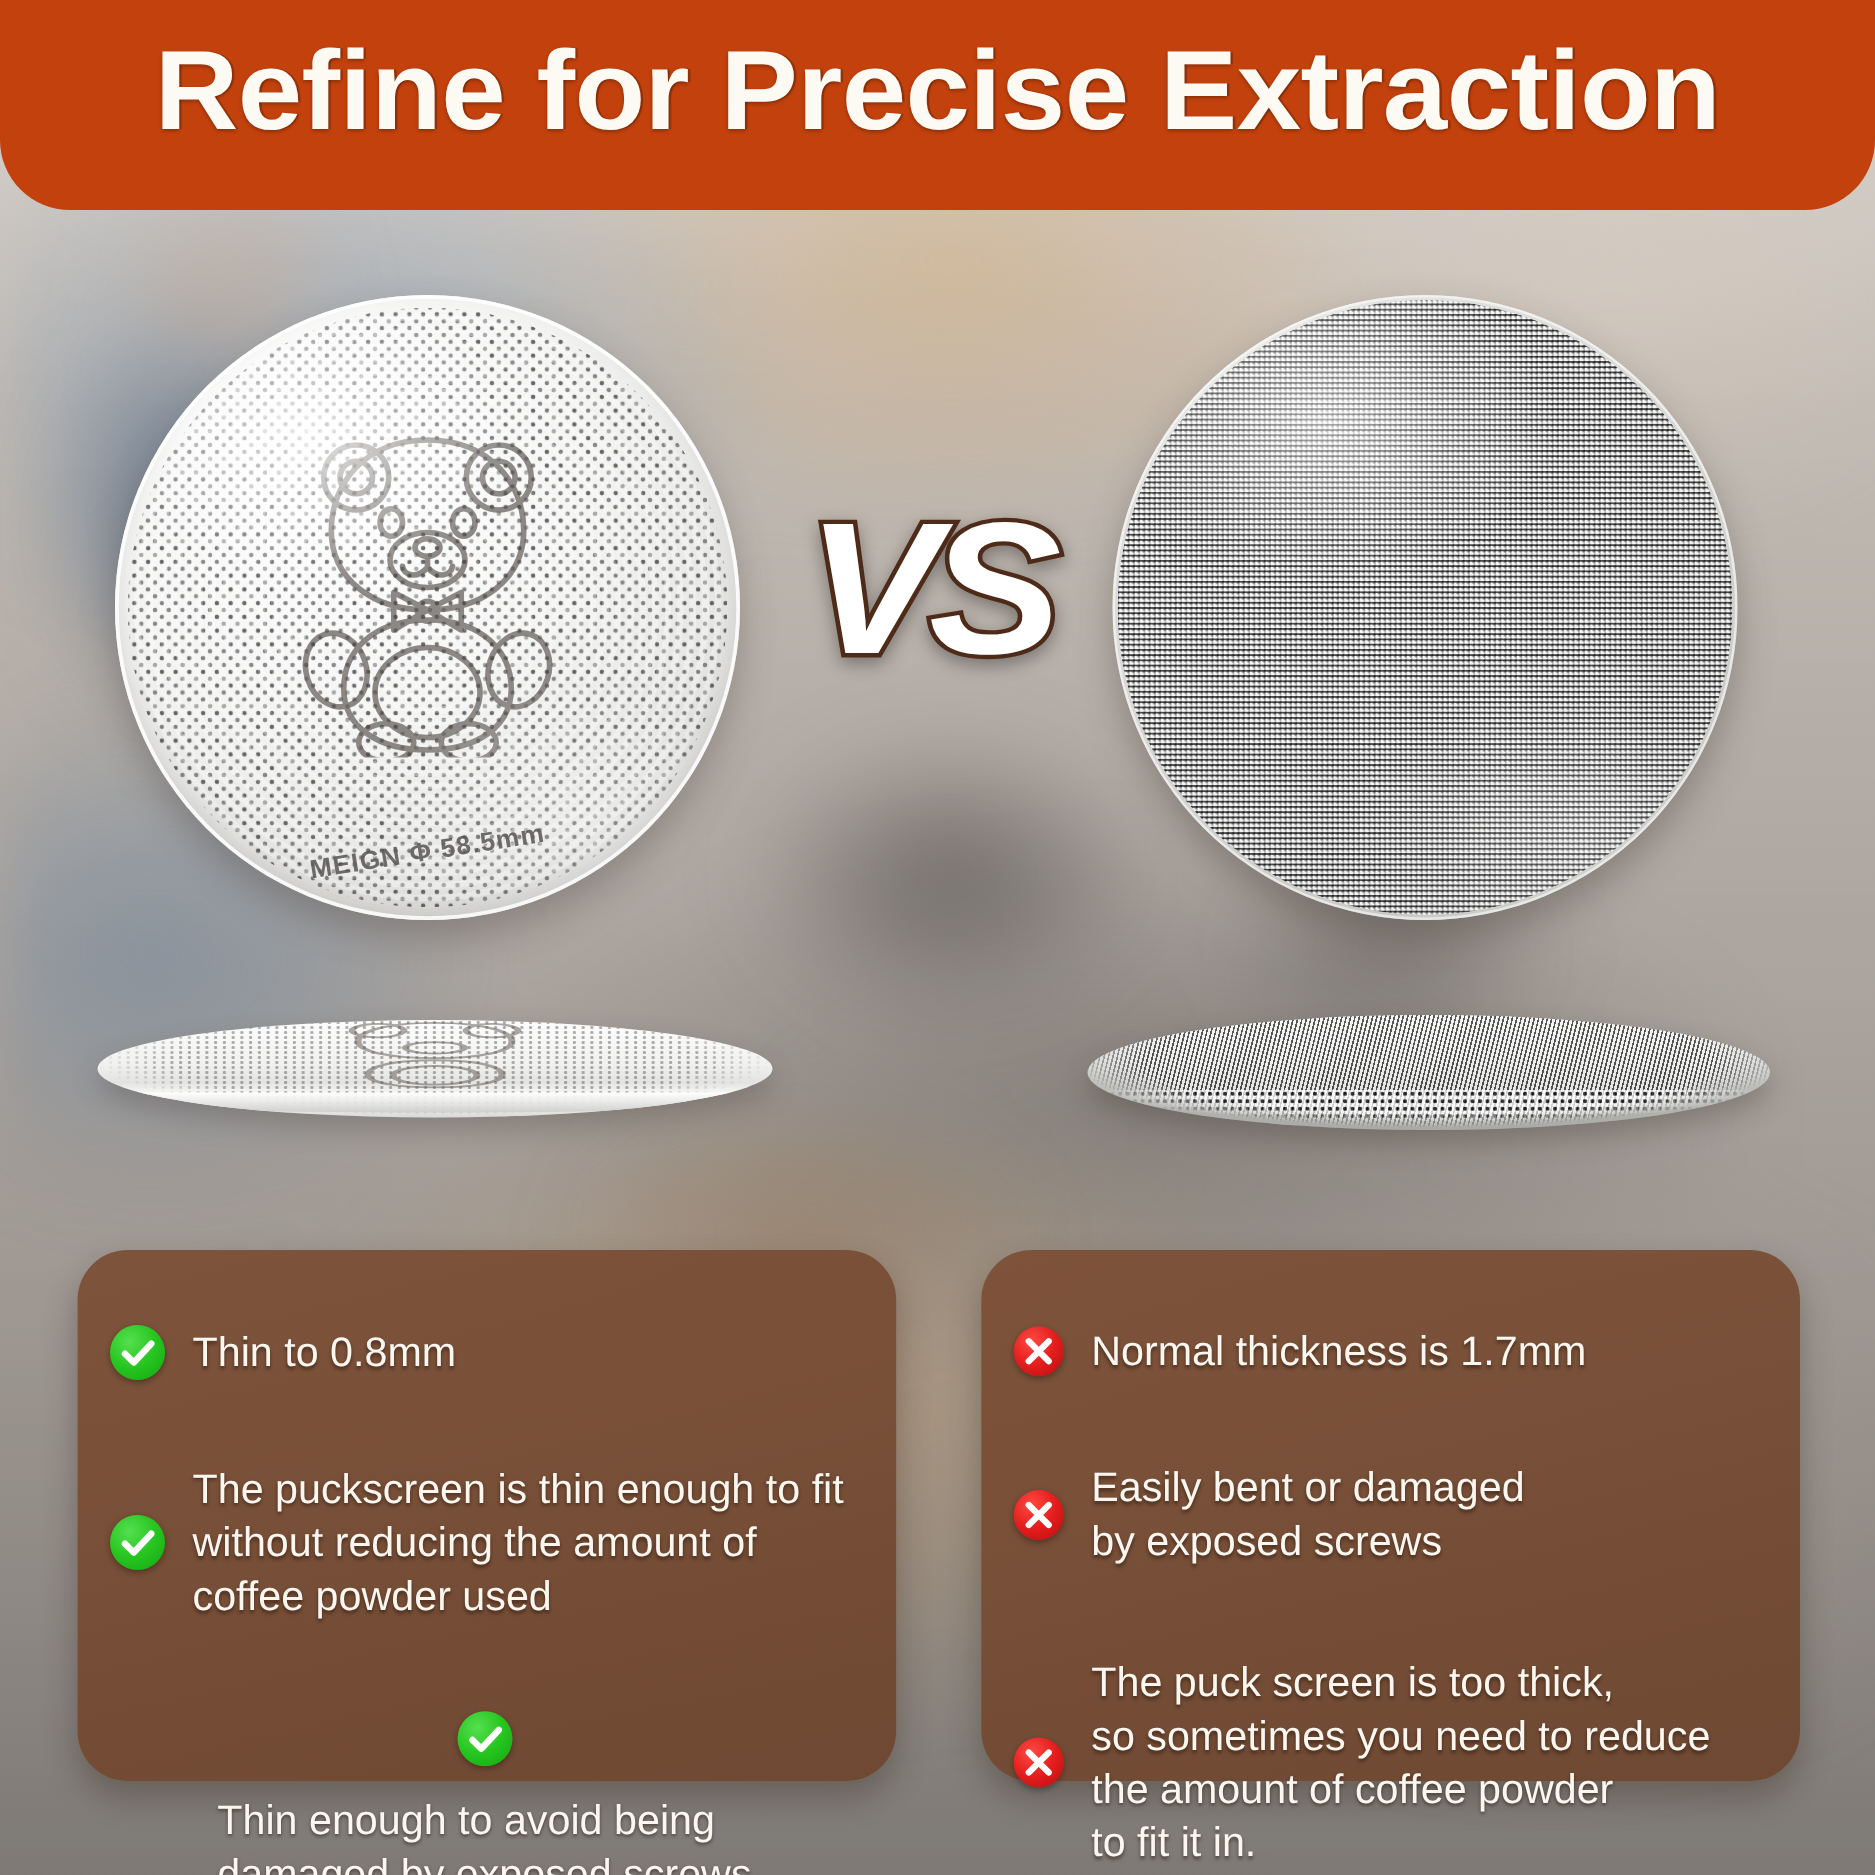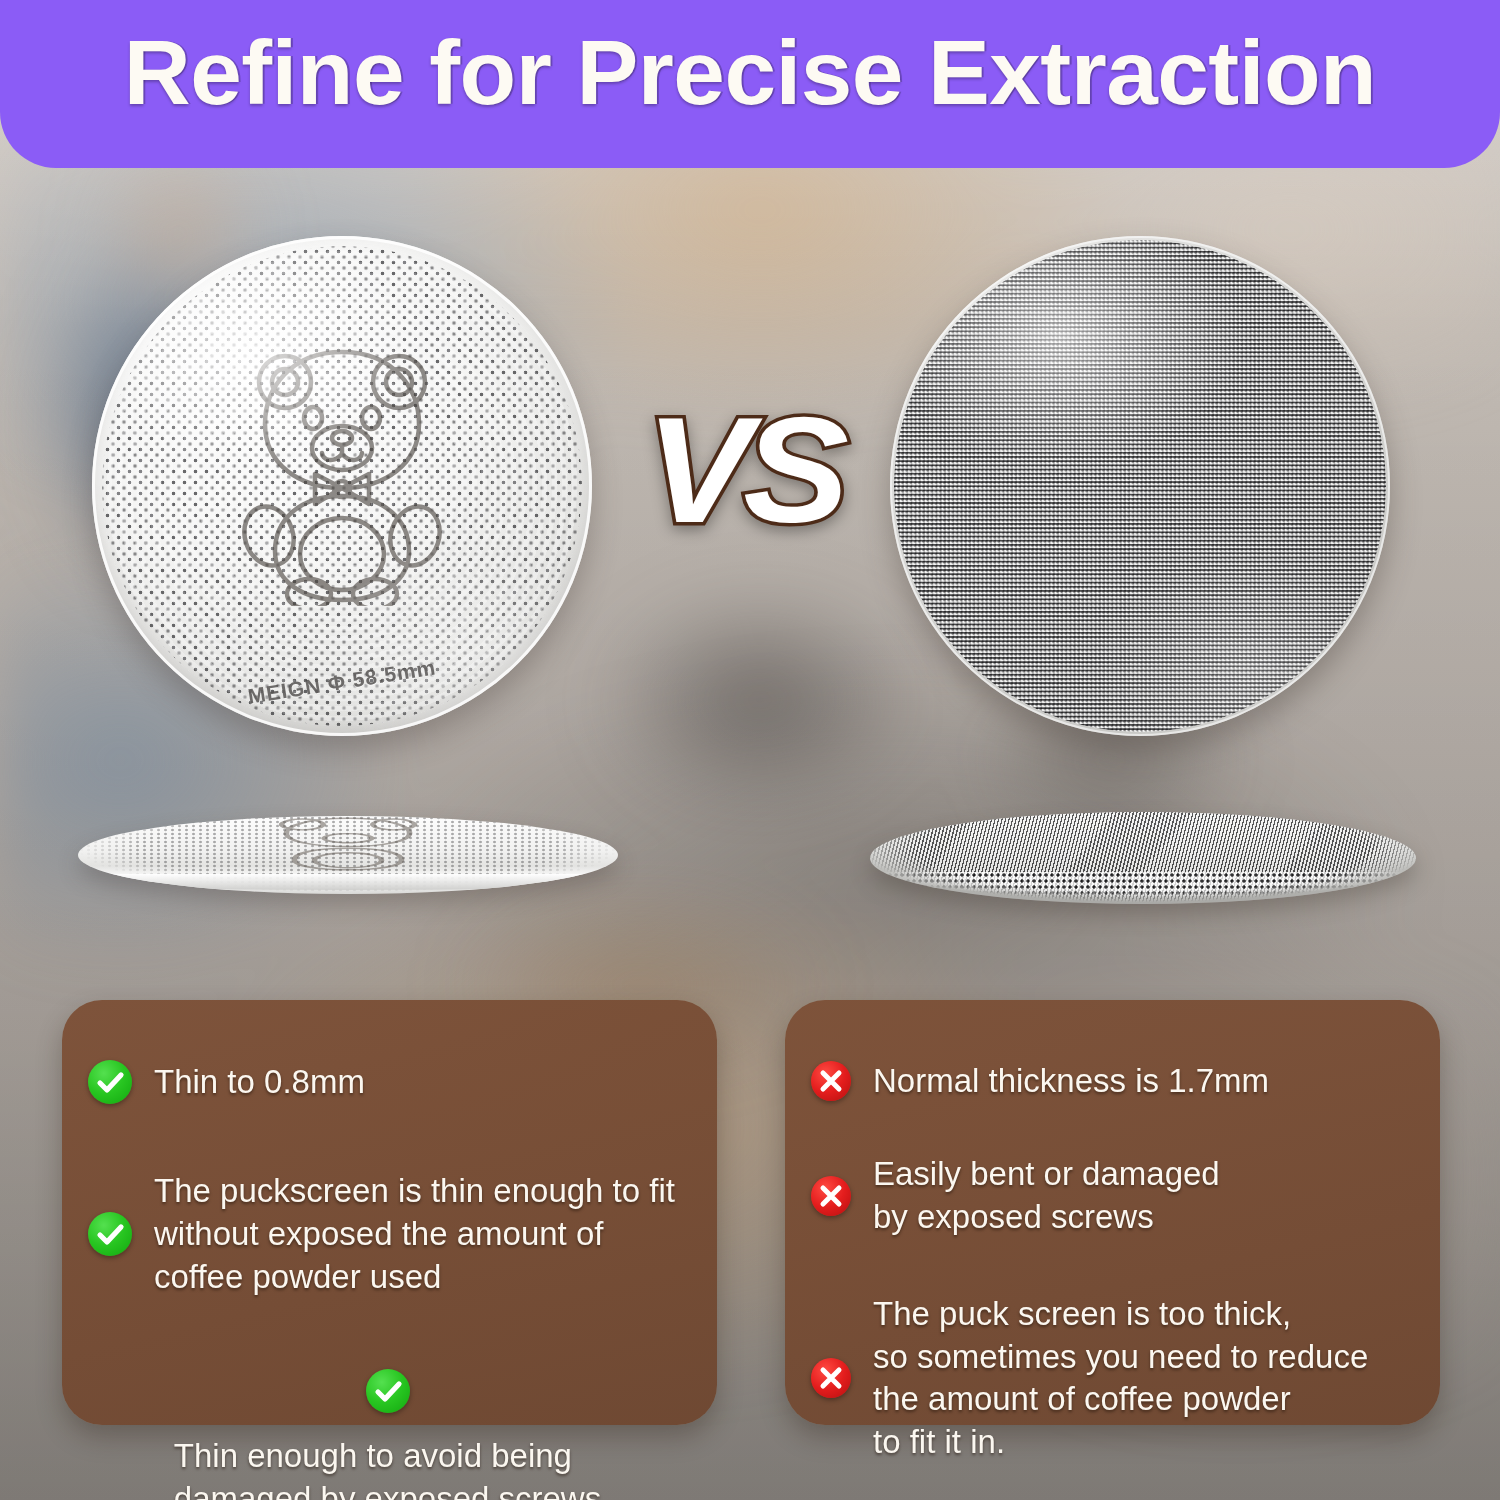--- a/index.html
+++ b/index.html
@@ -323,7 +323,7 @@
   <div class="bg-layer bg-figure"></div>
   <div class="bg-layer bg-vsheen"></div>
 
-  <div id="banner" style="background: #8b5cf6;">
+  <div id="banner" style="background: #c2410c;">
     <div id="banner-title" style="color: rgb(253, 250, 243);">Refine for Precise Extraction</div>
   </div>
 

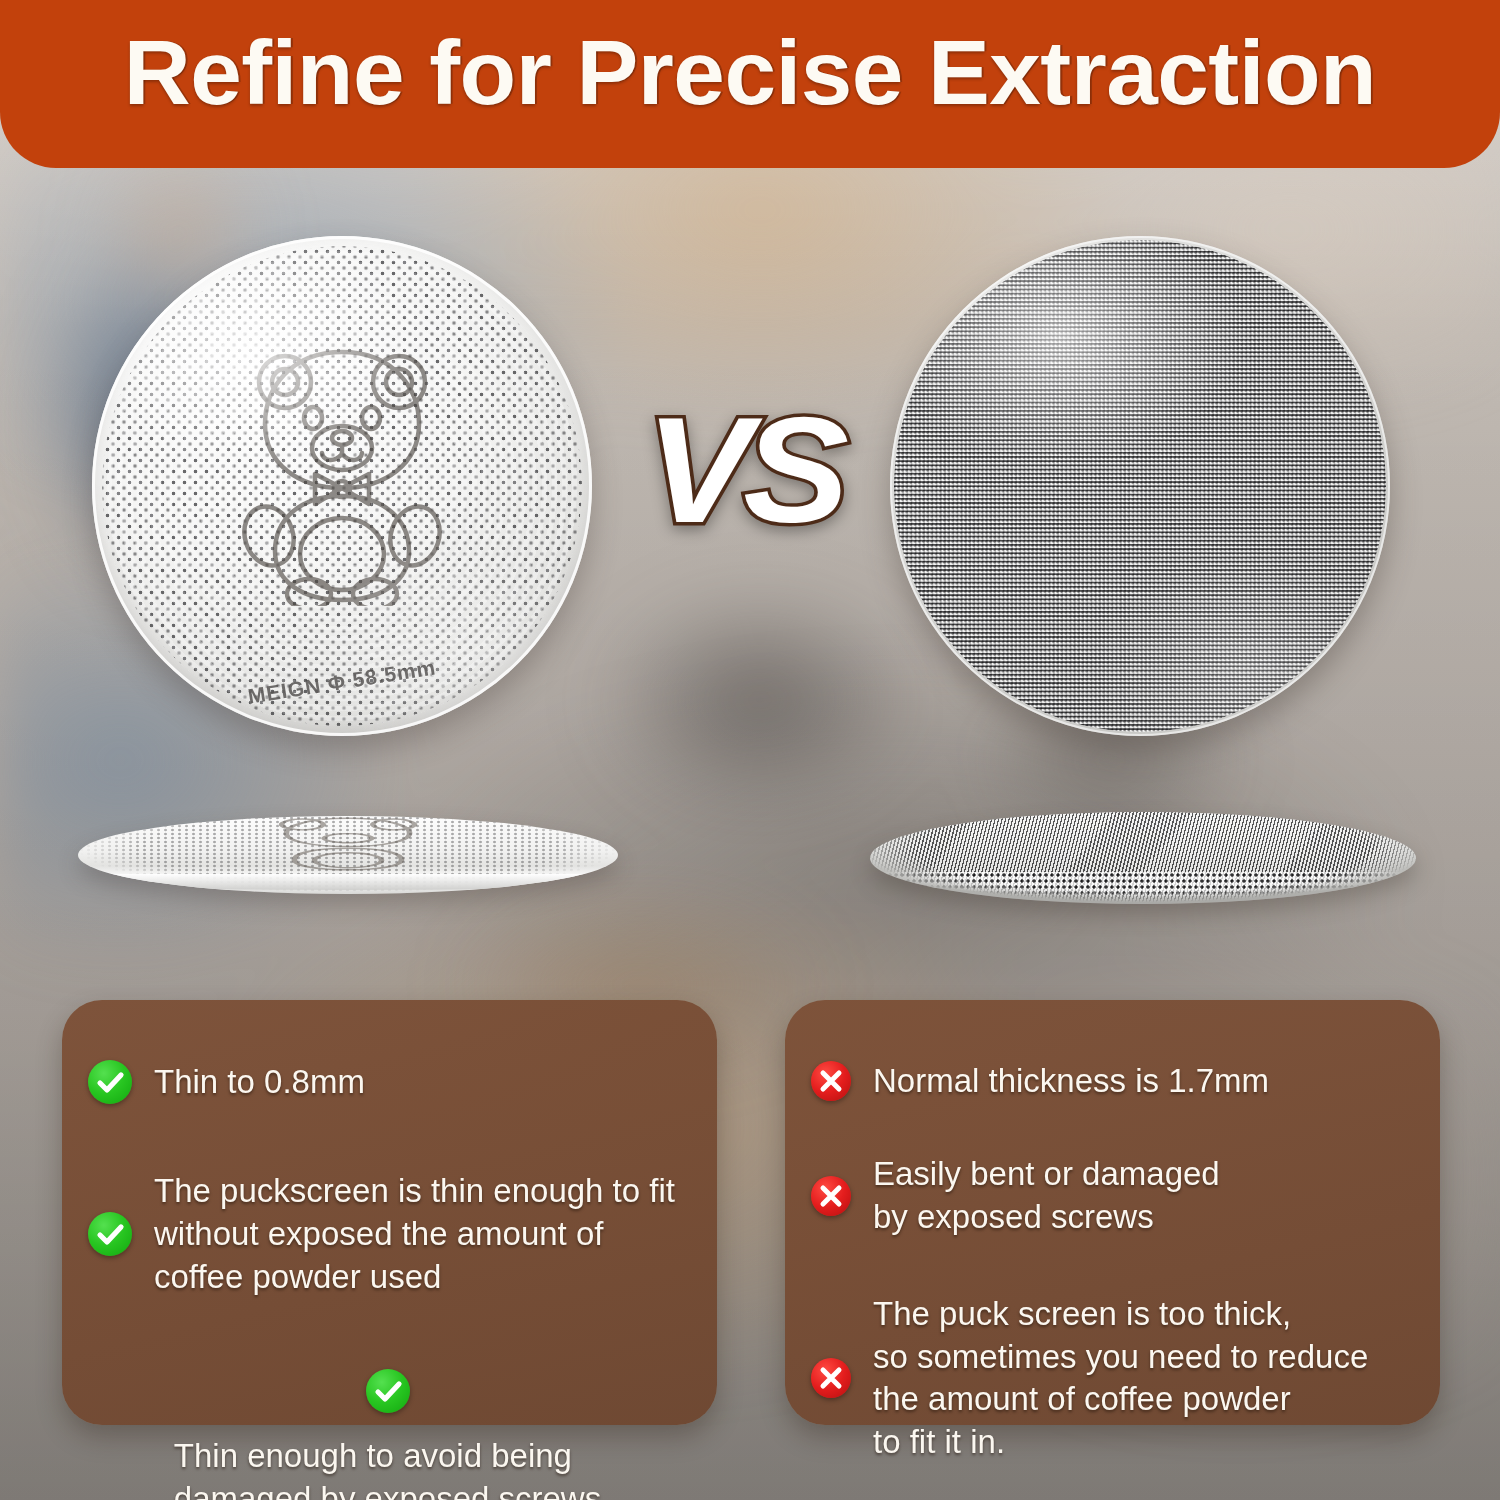--- a/index.html
+++ b/index.html
@@ -276,7 +276,7 @@
     box-shadow:0 12px 26px rgba(40,25,15,.30);
   }
   #card-left  { left:62px;  width:655px; }
-  #card-right { left:785px; width:655px; }
+  #card-right { left:785px; width:655px;gap:16px; }
 
   .row {
     display:flex; align-items:center;

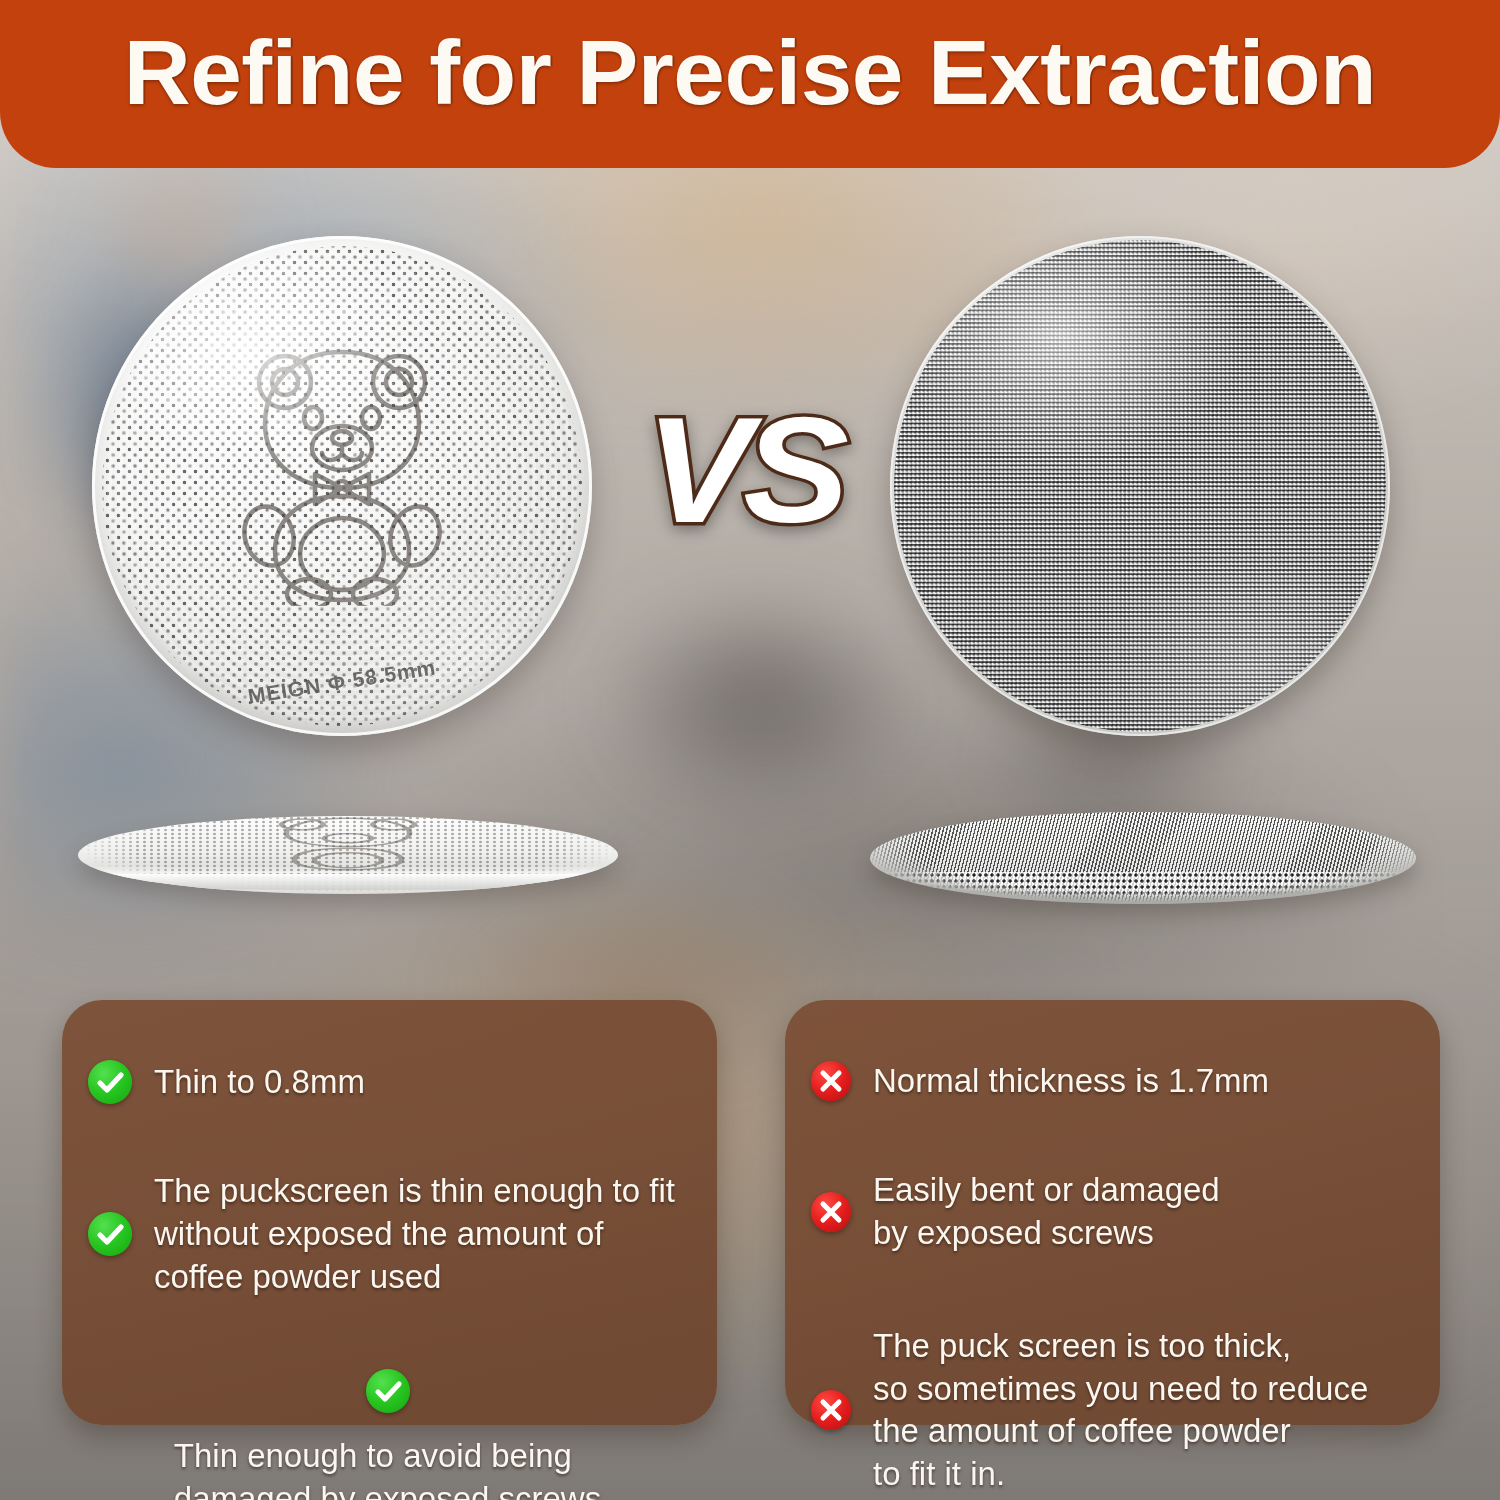--- a/index.html
+++ b/index.html
@@ -420,7 +420,7 @@
           </svg>
       </span>
       <span class="txt">The puckscreen is thin enough to fit
-without exposed the amount of
+without reducing the amount of
 coffee powder used</span>
     </div>
 

